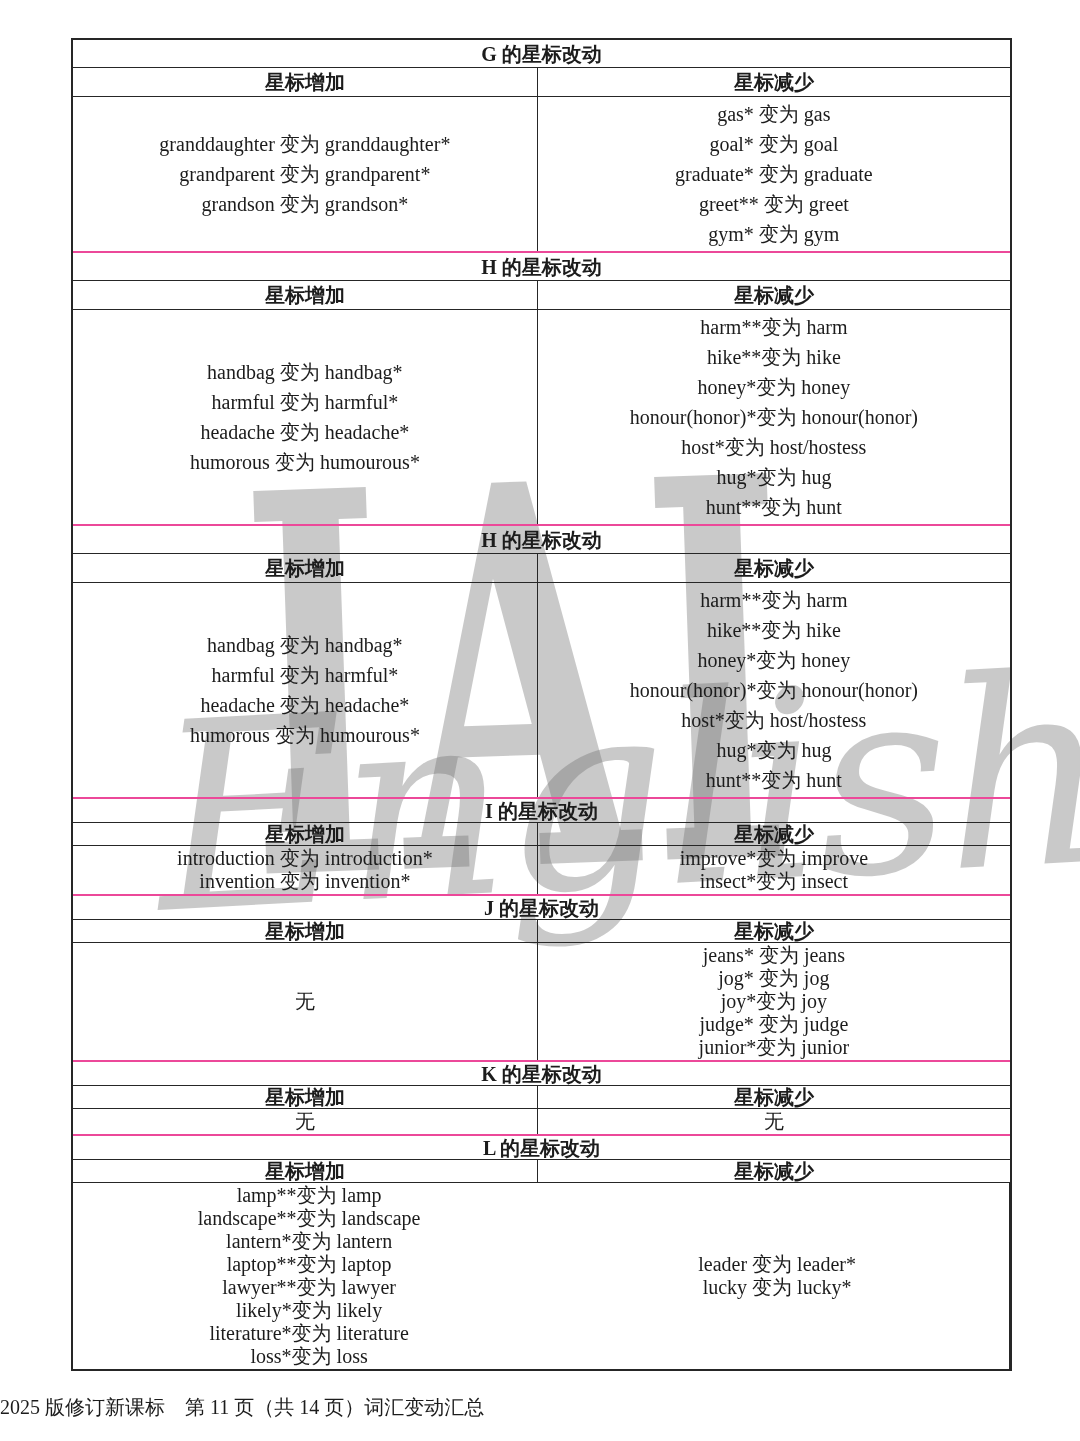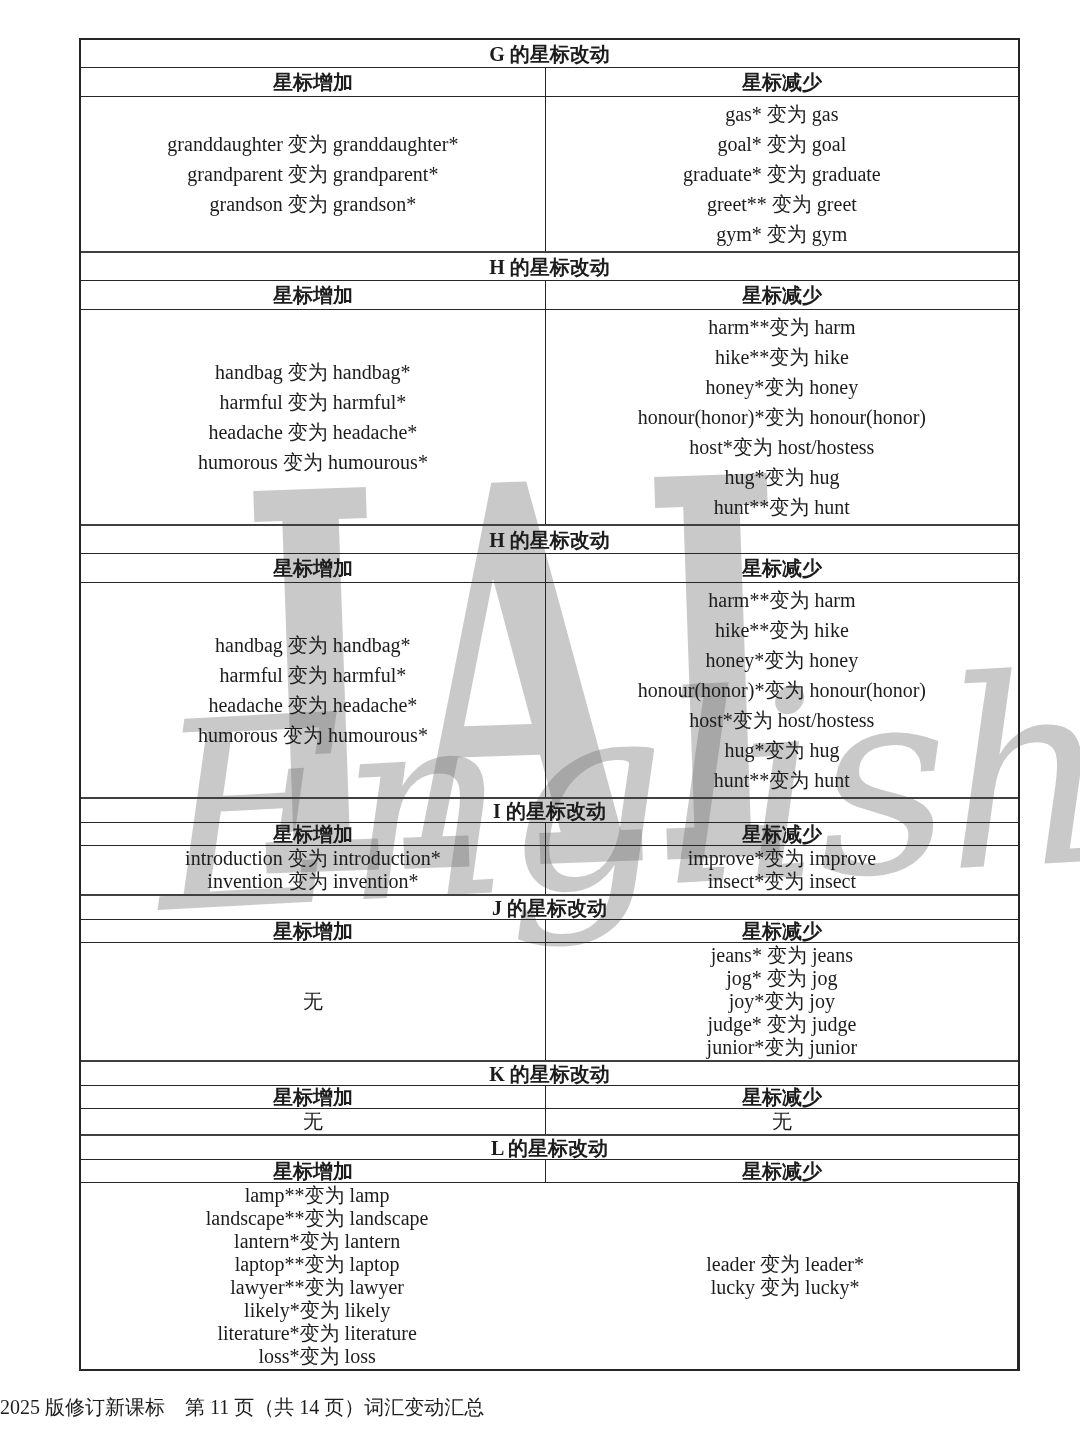--- a/index.html
+++ b/index.html
@@ -29,7 +29,7 @@
   }
   
   .vtable {
-    position:absolute; left:79px; top:38px; width:941px; z-index:1;
+    position:absolute; left:71px; top:38px; width:941px; z-index:1;
     border:2px solid #262626; background:transparent;
   }
   .section { border-top:2px solid #404040; }

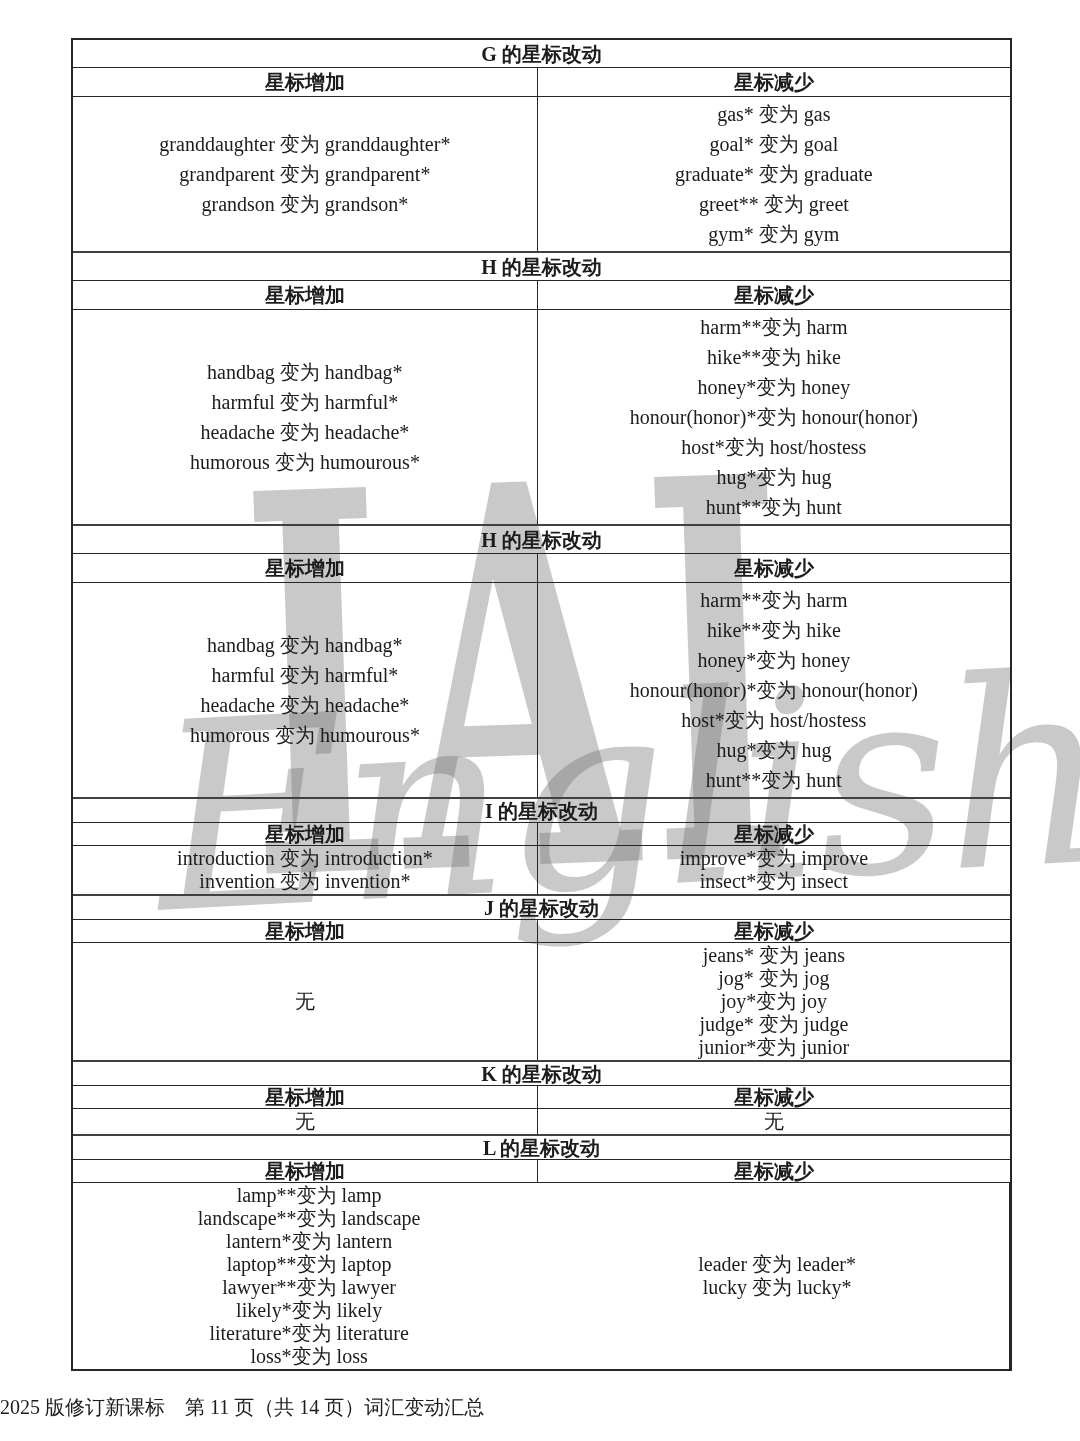--- a/index.html
+++ b/index.html
@@ -32,7 +32,7 @@
     position:absolute; left:71px; top:38px; width:941px; z-index:1;
     border:2px solid #262626; background:transparent;
   }
-  .section { border-top:2px solid #404040; }
+  .section { border-top:2px solid #ec4899; }
   .section:first-child { border-top:none; }
   .sec-title {
     height:28px; line-height:28px; text-align:center;

